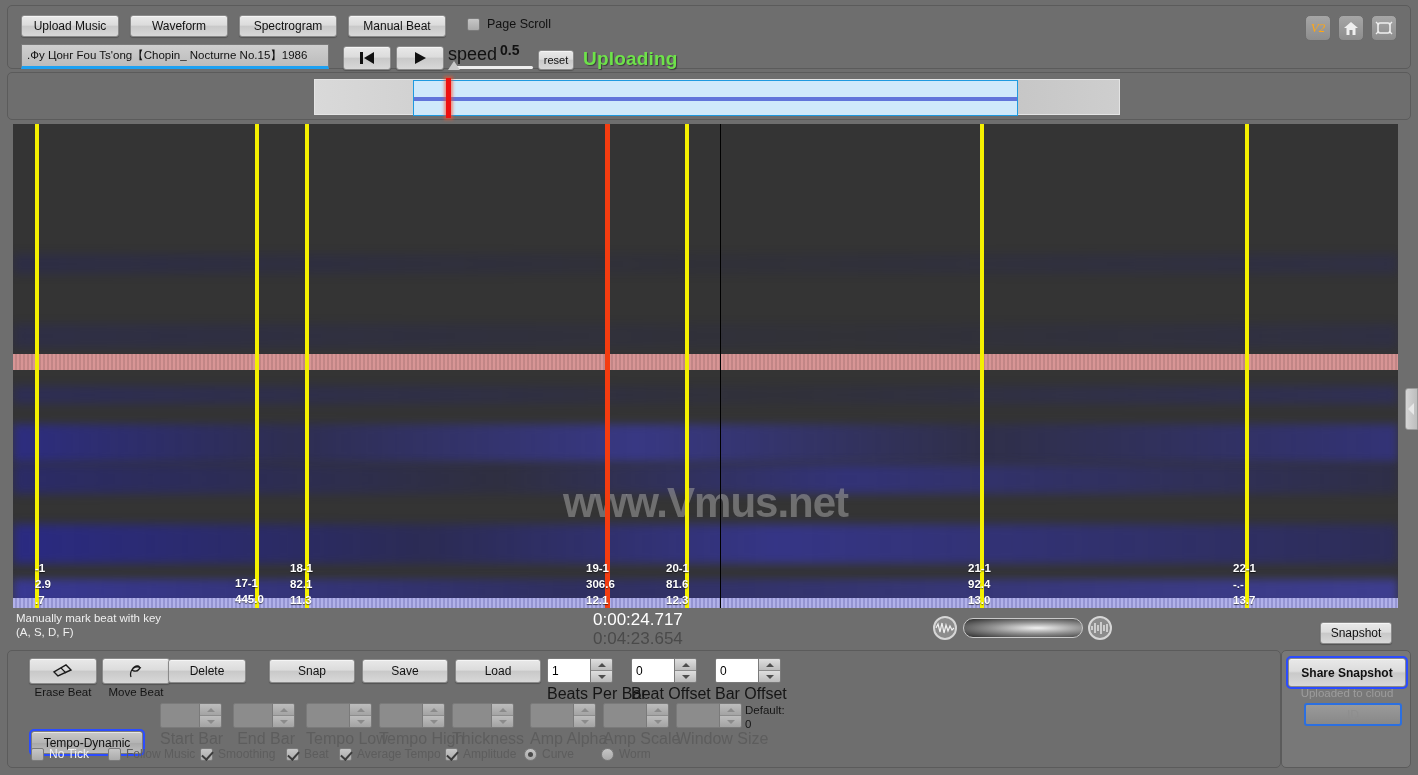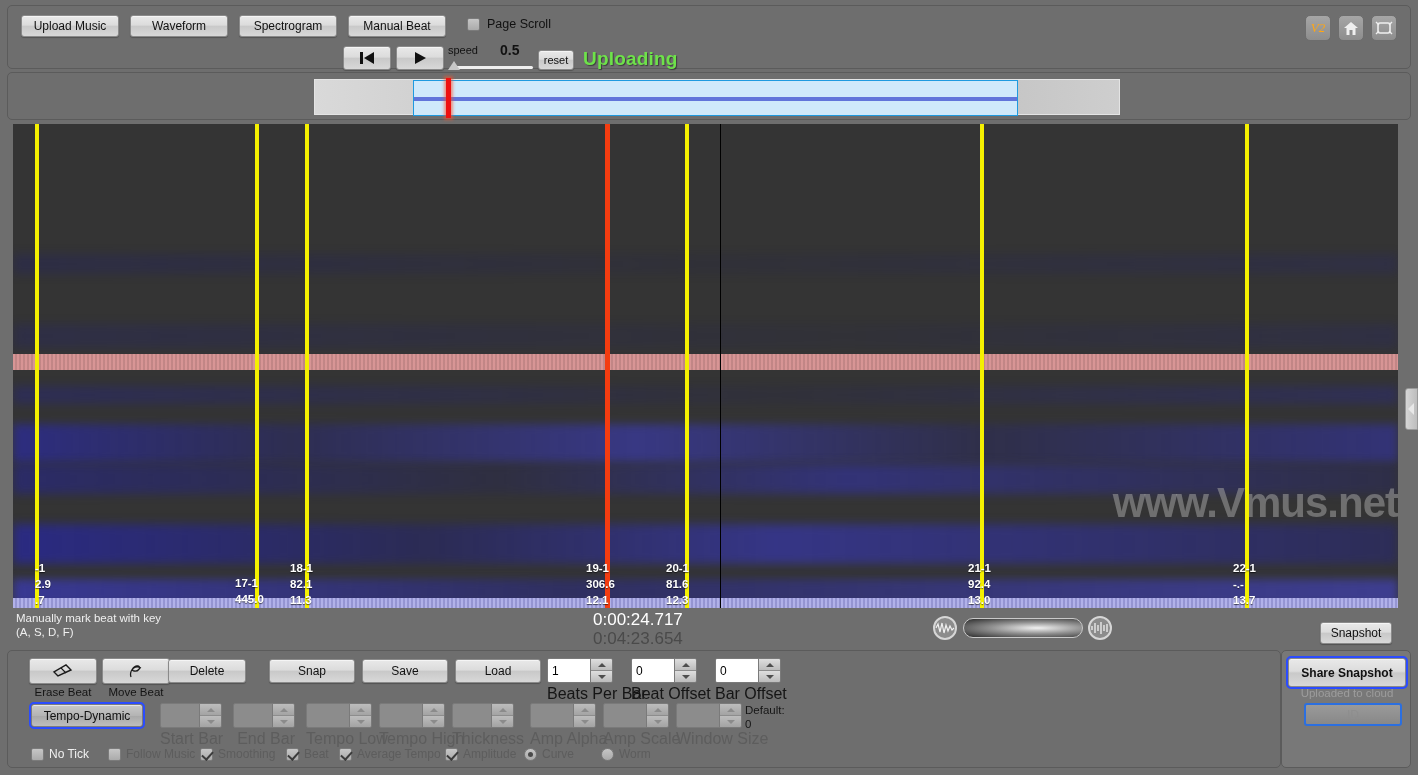--- a/index.html
+++ b/index.html
@@ -179,6 +179,7 @@
     <span>Page Scroll</span>
   </div>
 
+  <div id="titlefield">.Фу Цонг Fou Ts'ong【Chopin_ Nocturne No.15】1986</div>
 
   <div class="btn" id="btn-rewind">
     <svg width="20" height="14" viewBox="0 0 20 14">

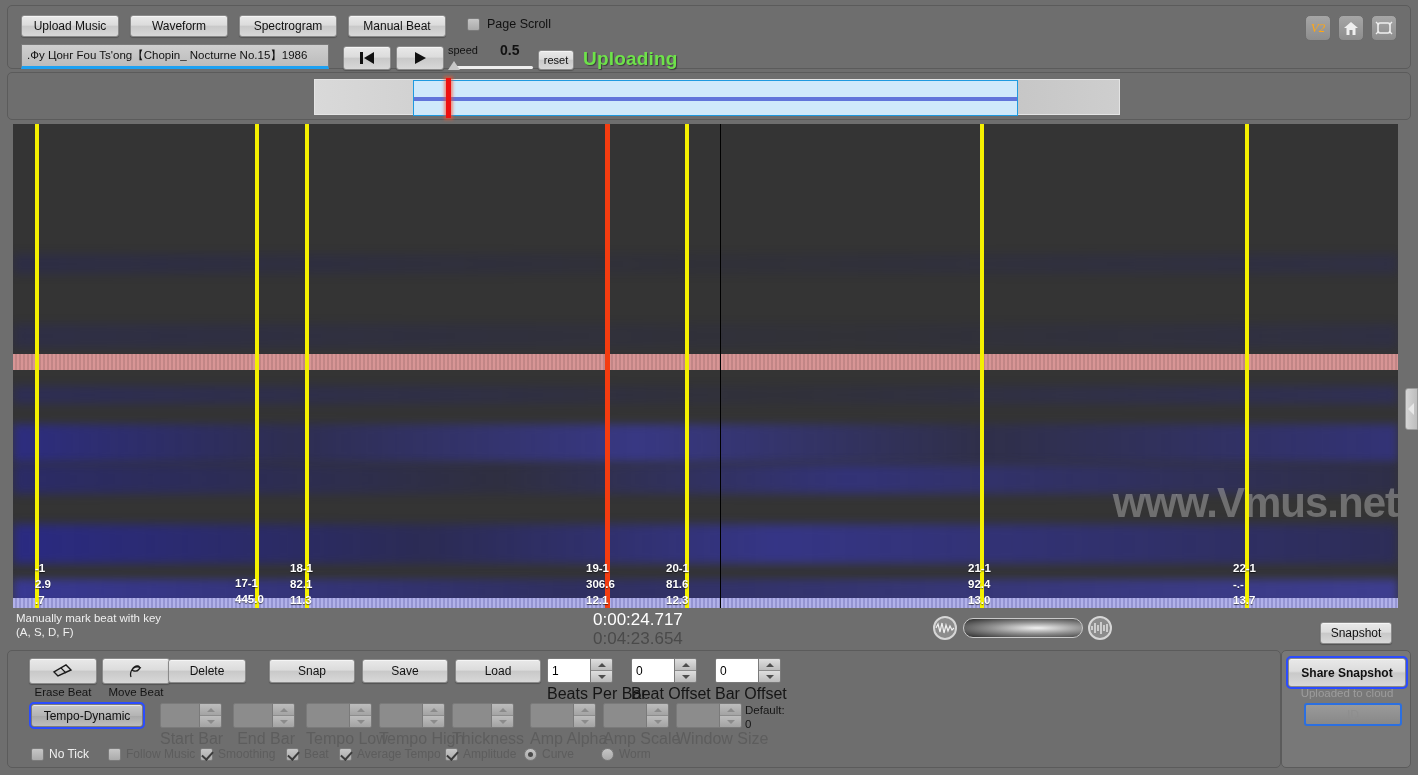--- a/index.html
+++ b/index.html
@@ -79,7 +79,7 @@
 
   #btn-rewind { position:absolute; left:335px; top:40px; width:48px; height:24px; }
   #btn-play   { position:absolute; left:388px; top:40px; width:48px; height:24px; }
-  #speed-lbl  { position:absolute; left:440px; top:38px; font-size:11px; color:#111; }
+  #speed-lbl  { position:absolute; left:440px; top:38px; font-size:18px; color:#111; }
   #speed-val  { position:absolute; left:492px; top:36px; font-size:14px; color:#111; font-weight:bold; }
   #speed-track{ position:absolute; left:443px; top:60px; width:82px; height:3px; background:#efefef; border-radius:2px; }
   #speed-knob { position:absolute; left:440px; top:55px; width:0;height:0;

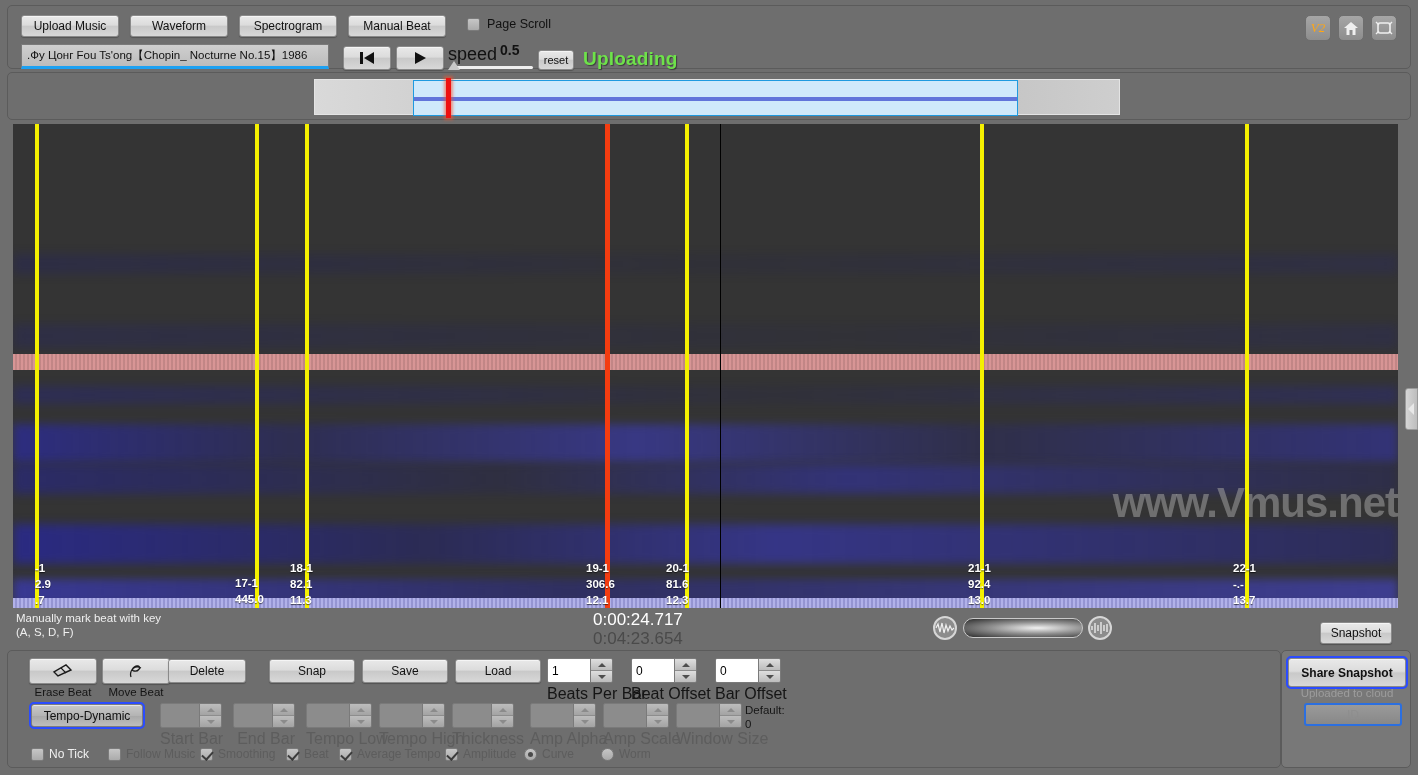--- a/index.html
+++ b/index.html
@@ -117,7 +117,7 @@
   .beatline { position:absolute; top:0; width:4px; height:100%; background:#f5f000; }
   #playline { position:absolute; top:0; width:5px; height:100%; background:#f43c10; }
   #cursorline { position:absolute; top:0; width:1px; height:100%; background:#000; }
-  #watermark { position:absolute; left:0; top:355px; width:100%; text-align:right;
+  #watermark { position:absolute; left:0; top:355px; width:100%; text-align:center;
                font-size:42px; font-weight:bold; color:rgba(160,160,160,.55);
                letter-spacing:-1px; }
   .beatlab { position:absolute; font-size:11.5px; font-weight:bold; color:#fff;

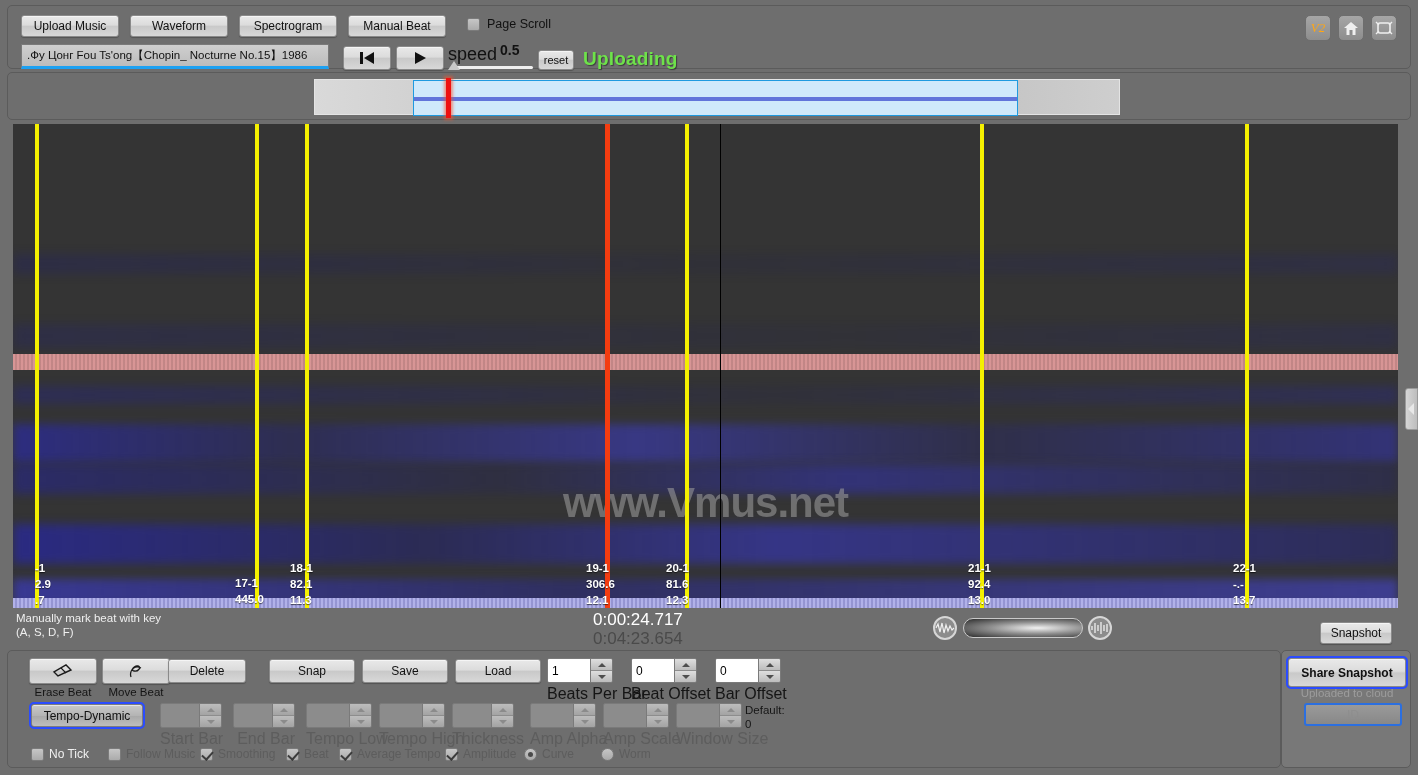--- a/index.html
+++ b/index.html
@@ -28,6 +28,7 @@
   .btn.flat {
     background:linear-gradient(to bottom,#c9c9c9,#b4b4b4 50%,#a8a8a8 51%,#bdbdbd);
     border:1px solid #7d7d7d;
+    margin-top:27px;
   }
   .btn.focus { outline:2px solid #2b4cff; outline-offset:0px; }
 

